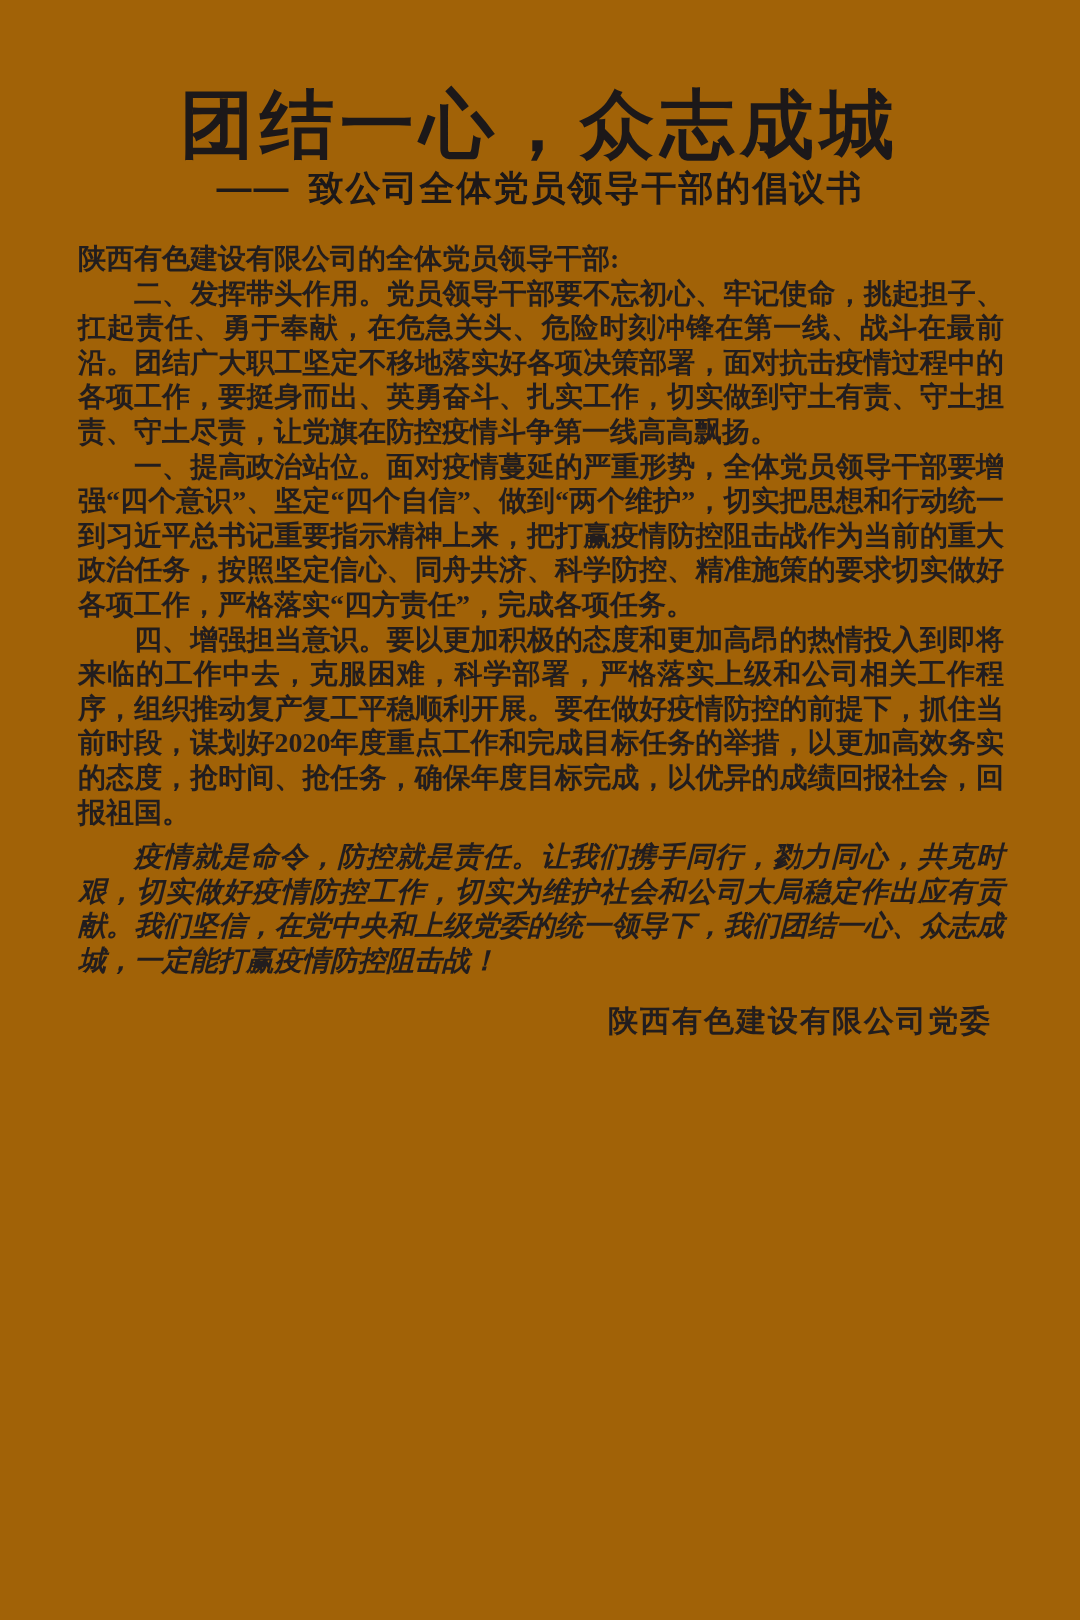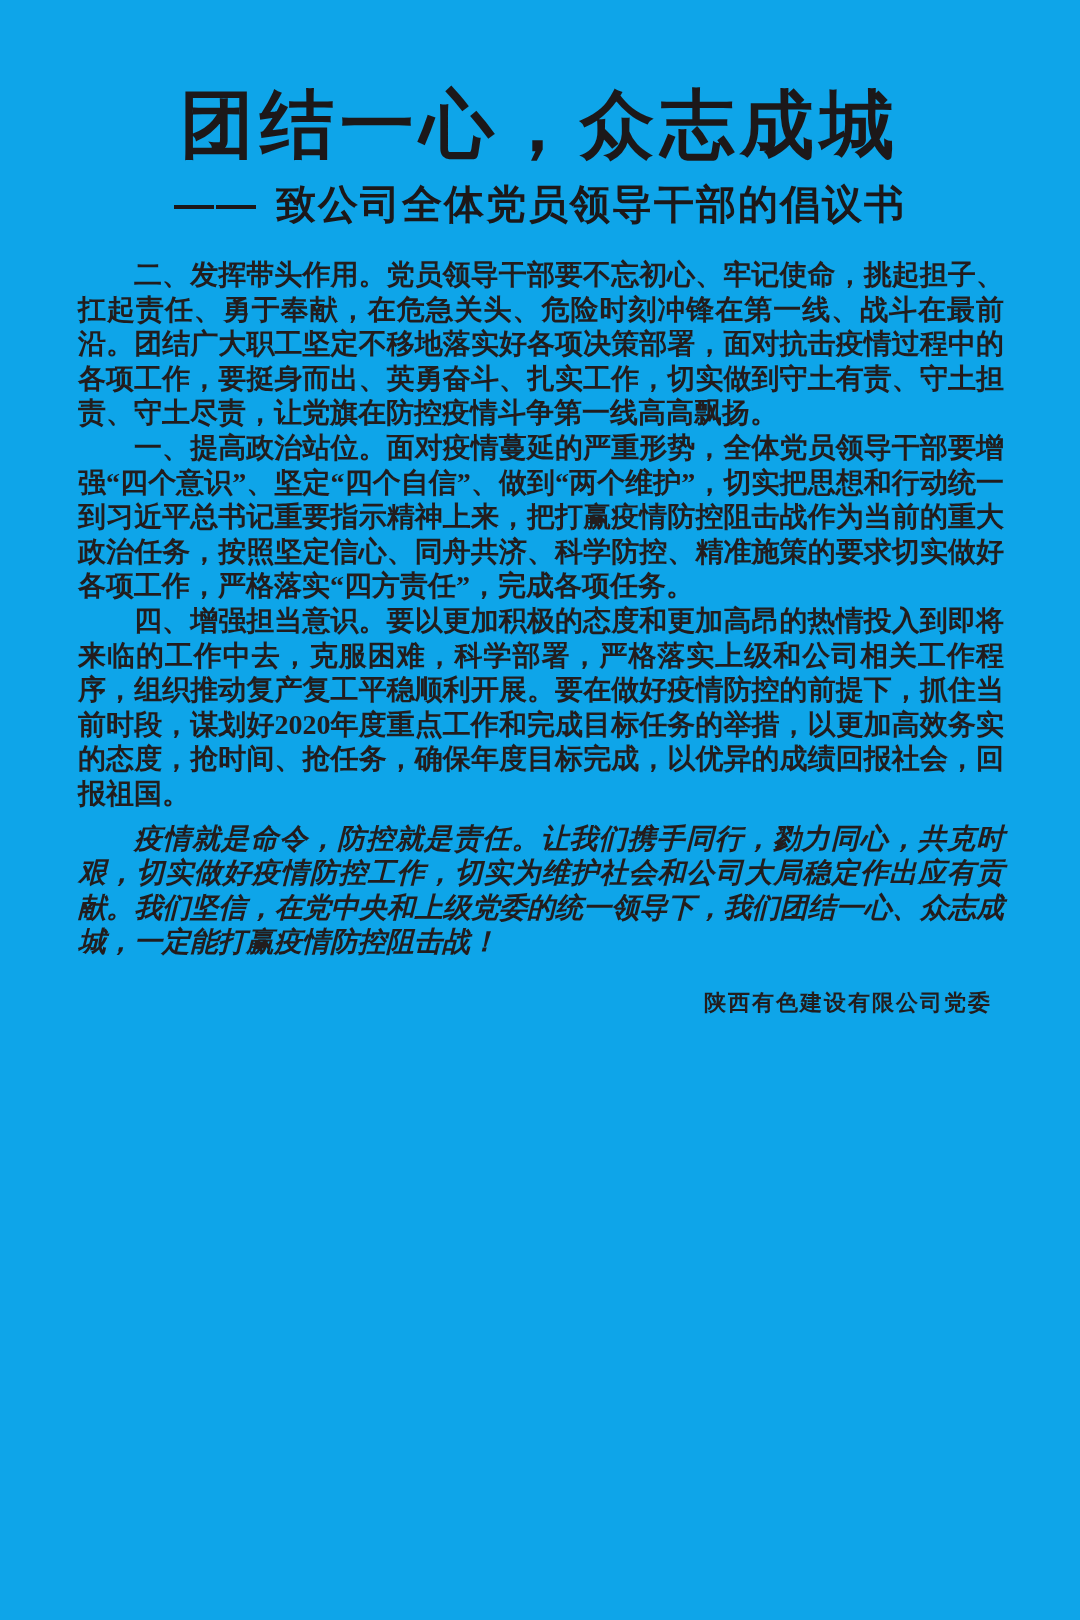--- a/index.html
+++ b/index.html
@@ -11,7 +11,7 @@
     position: relative;
     width: 1080px;
     height: 1620px;
-    background: #0ea5e9;
+    background: #a16207;
     color: #221d1e;
     overflow: hidden;
     font-family: "Liberation Serif", serif;

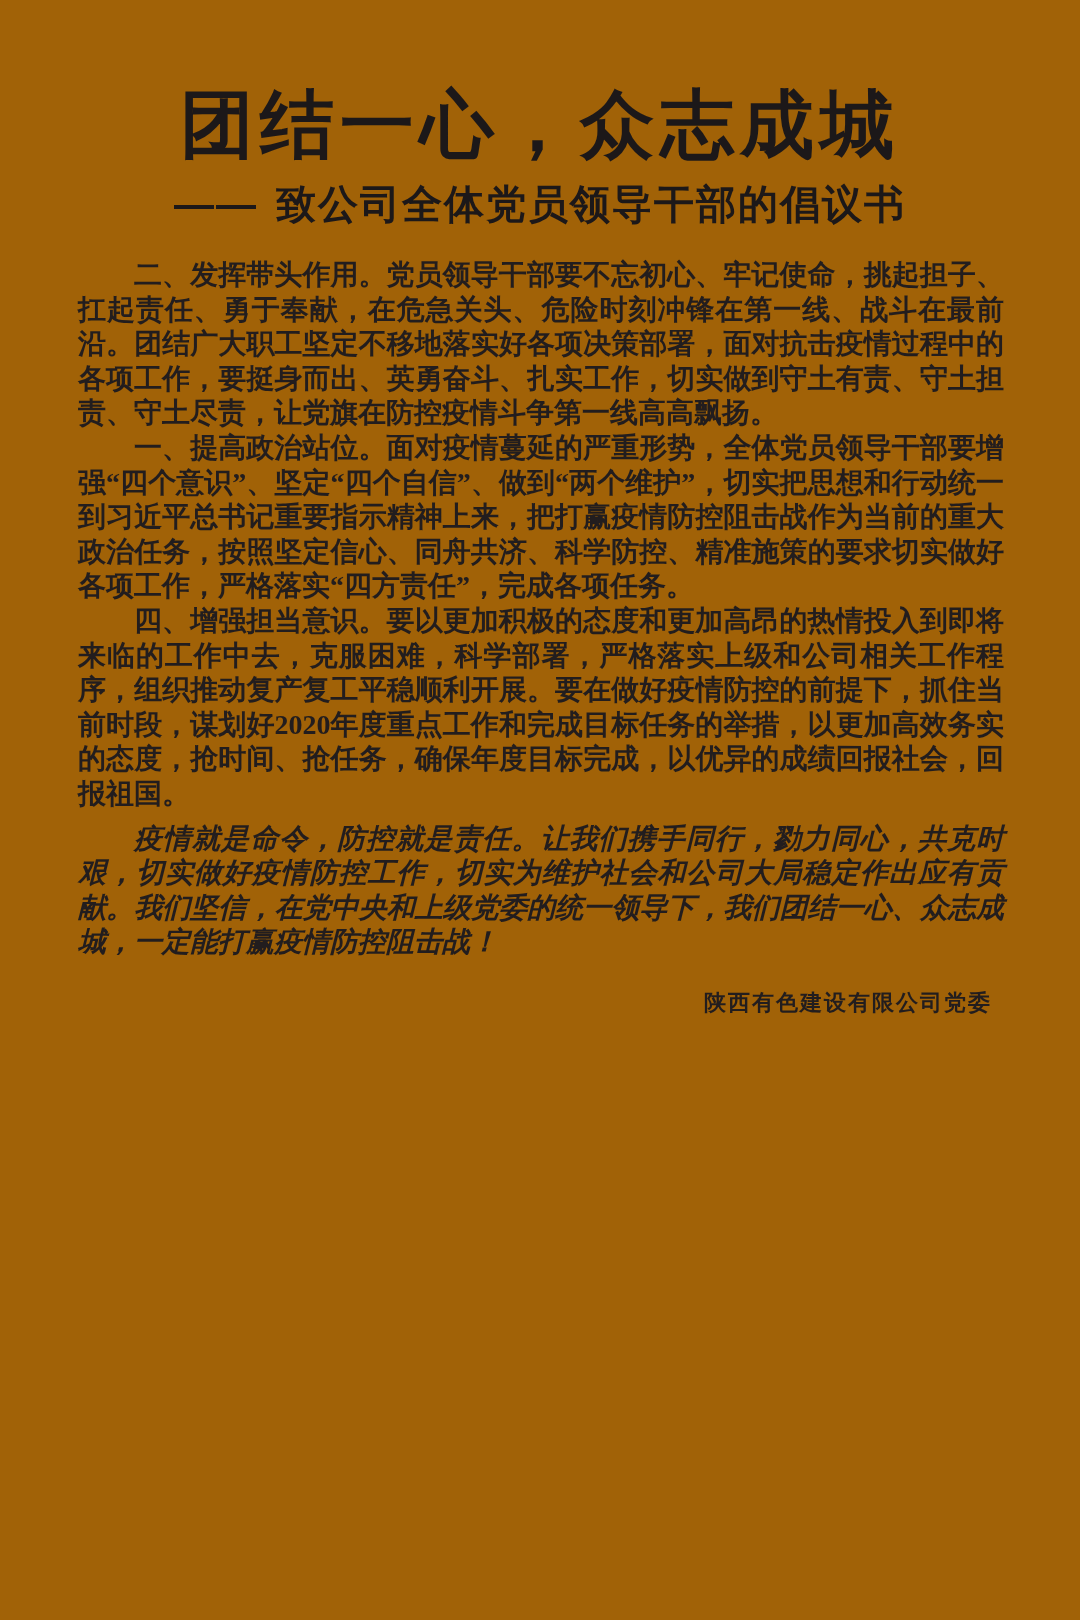--- a/index.html
+++ b/index.html
@@ -27,11 +27,11 @@
     color: #1c1819;
   }
   .subtitle {
-    margin-top: 16px;
+    margin-top: 0;
     text-align: center;
     font-family: "Liberation Sans", sans-serif;
     font-weight: 900;
-    font-size: 40px;
+    font-size: 35px;
     line-height: 40px;
     letter-spacing: 2px;
     color: #1c1819;

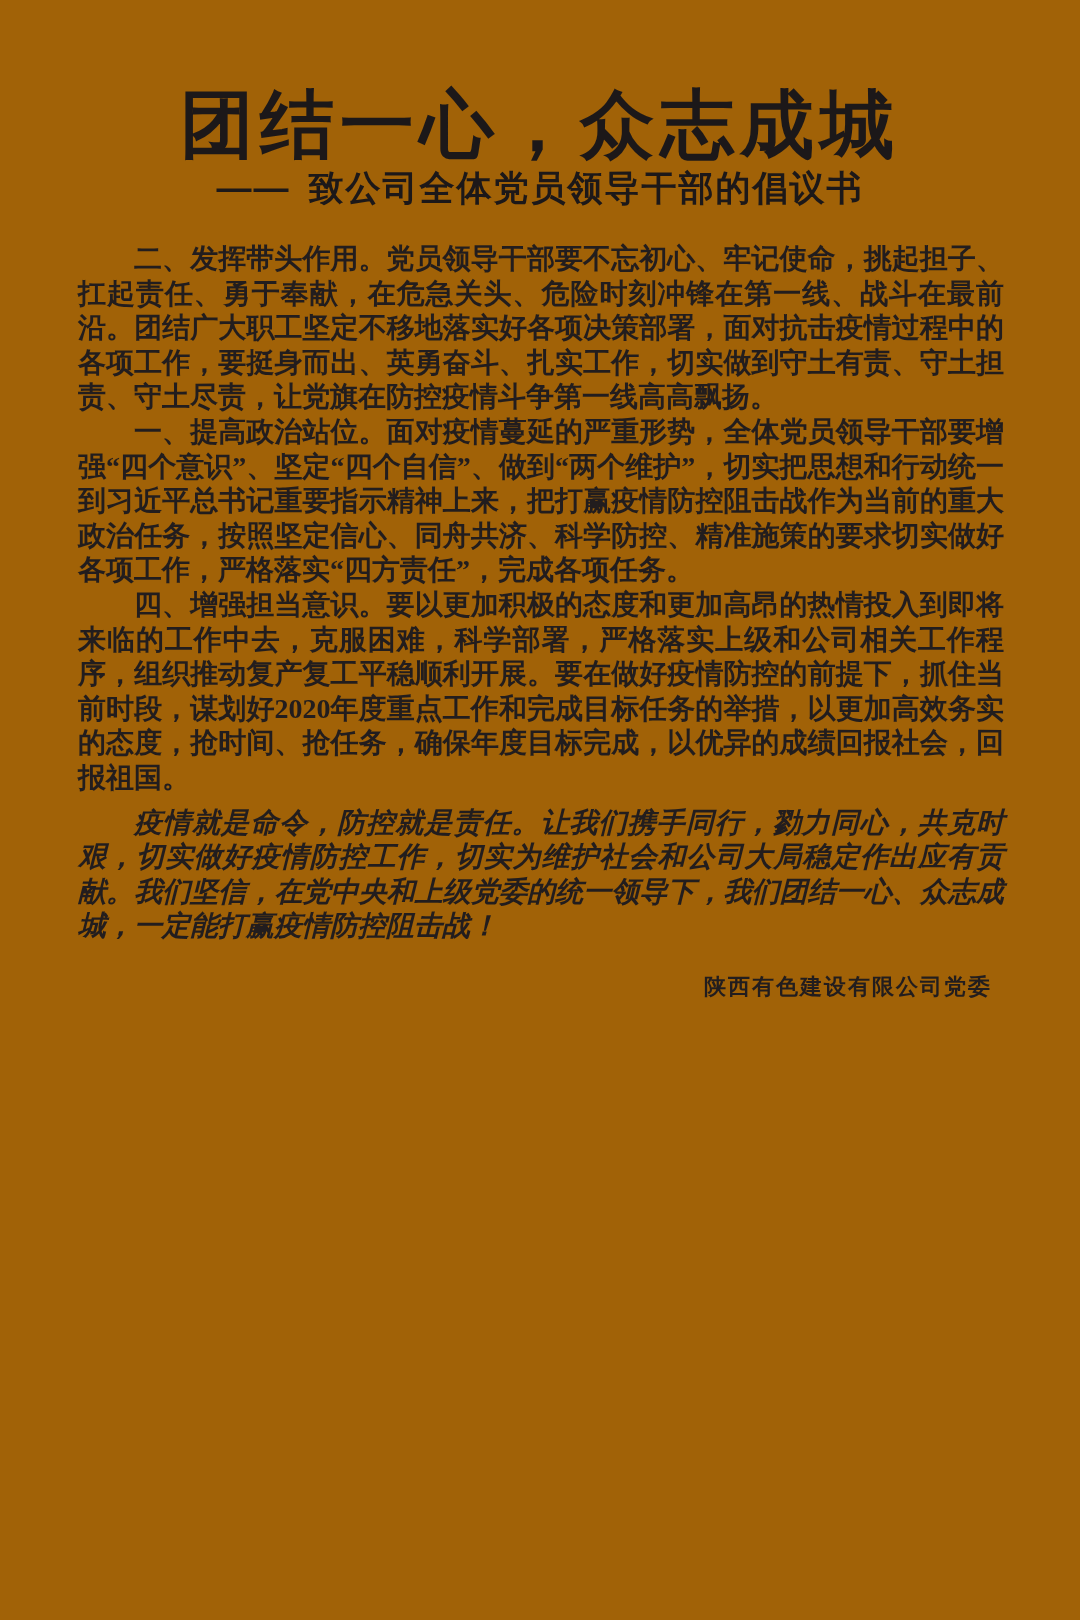--- a/index.html
+++ b/index.html
@@ -88,6 +88,7 @@
   </div>
 
   <div class="doc-body">
+    <p class="salutation">陕西有色建设有限公司的全体党员领导干部:</p>
 
 
     <p class="para">二、发挥带头作用。党员领导干部要不忘初心、牢记使命，挑起担子、扛起责任、勇于奉献，在危急关头、危险时刻冲锋在第一线、战斗在最前沿。团结广大职工坚定不移地落实好各项决策部署，面对抗击疫情过程中的各项工作，要挺身而出、英勇奋斗、扎实工作，切实做到守土有责、守土担责、守土尽责，让党旗在防控疫情斗争第一线高高飘扬。</p>

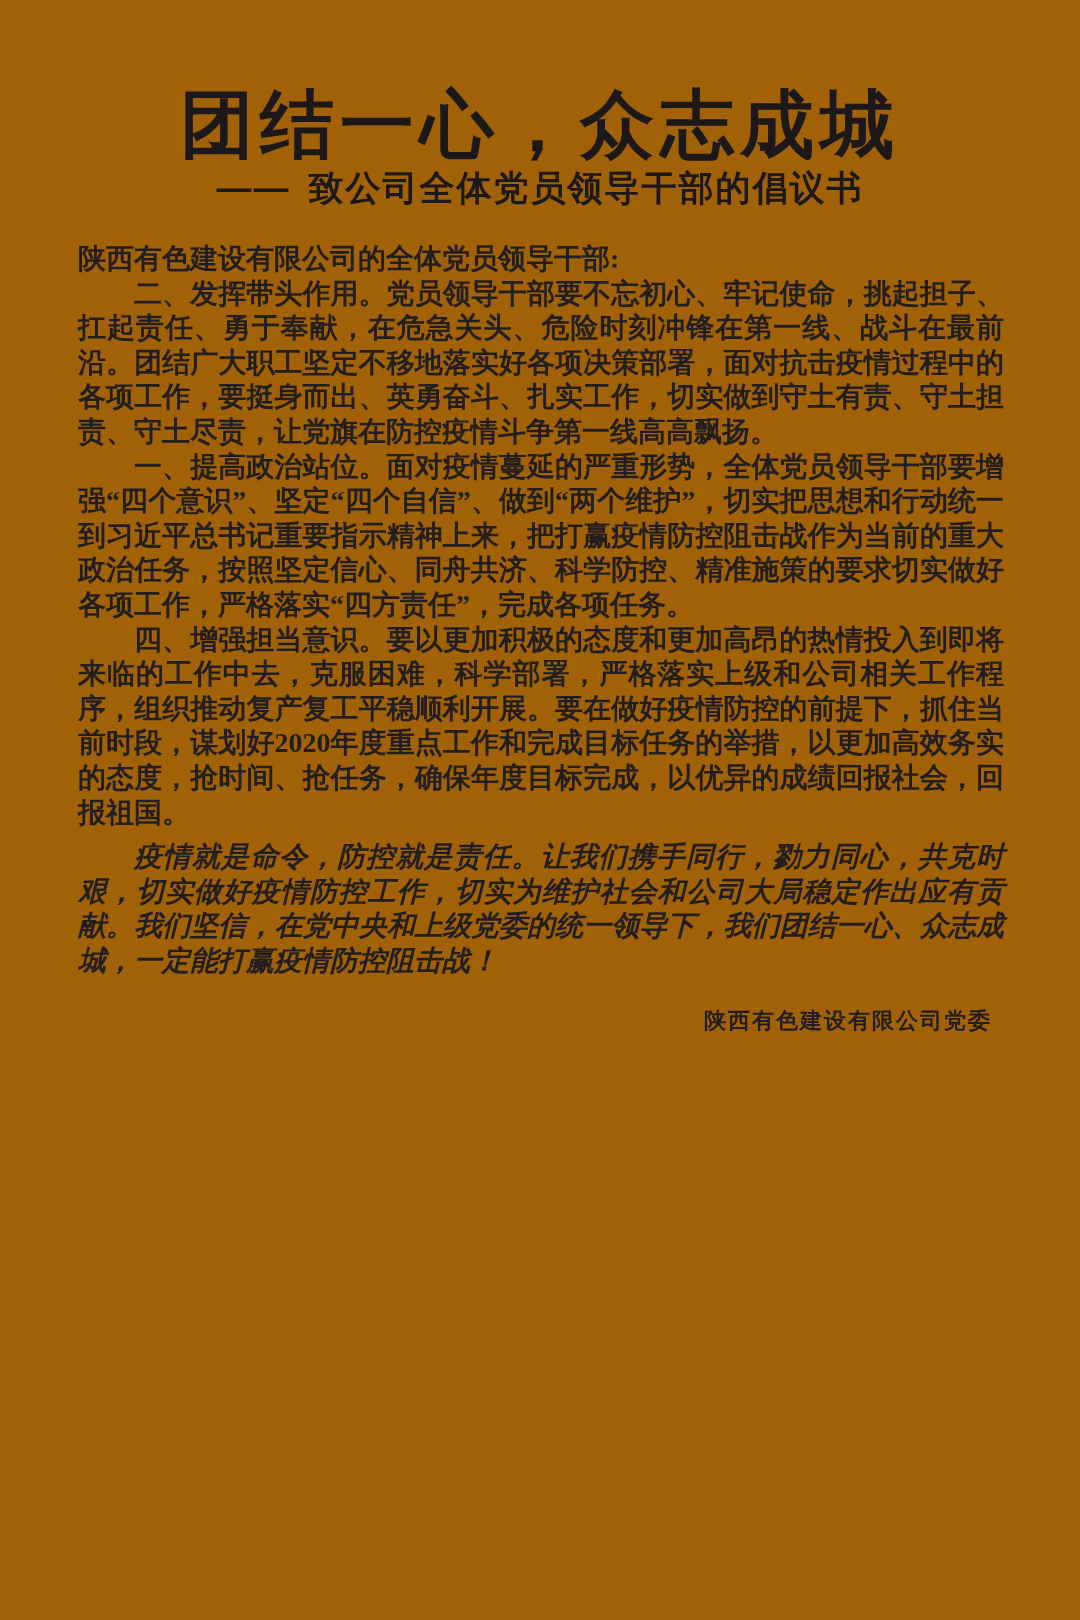--- a/index.html
+++ b/index.html
@@ -65,7 +65,7 @@
     color: #221d1e;
   }
   .signature-name {
-    font-size: 22px;
+    font-size: 30px;
     line-height: 38px;
     letter-spacing: 2px;
   }

